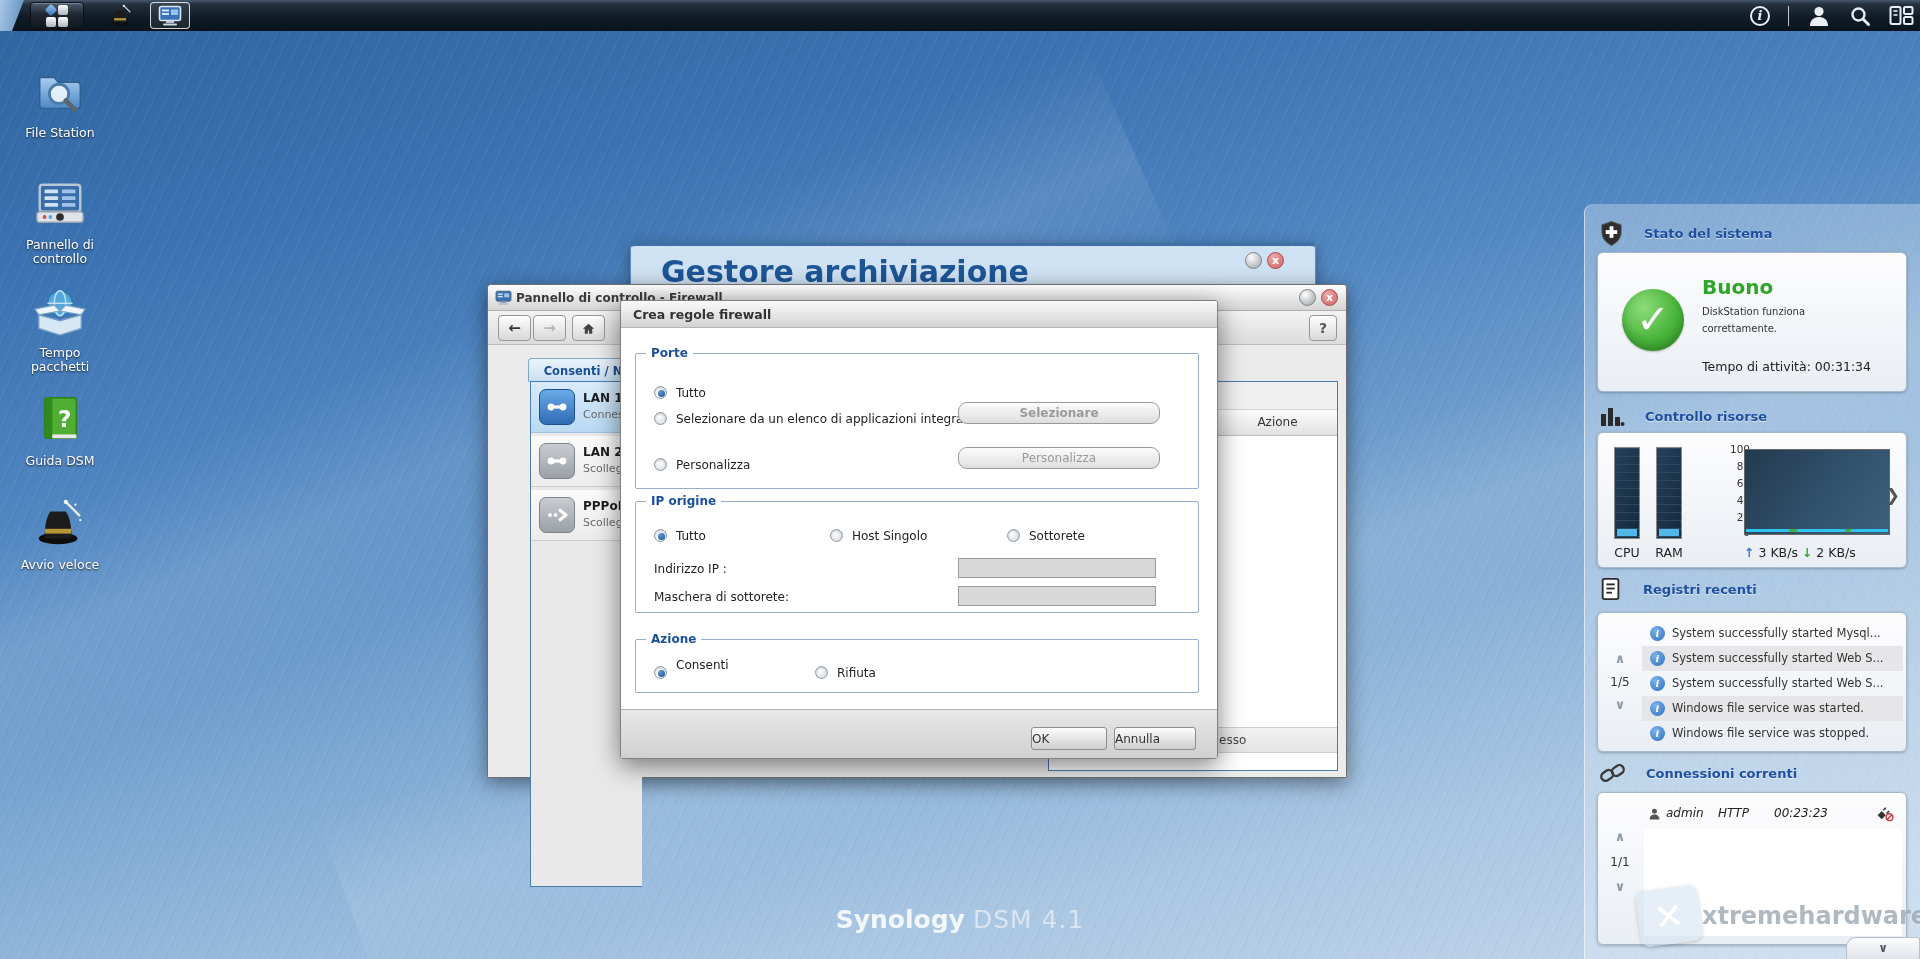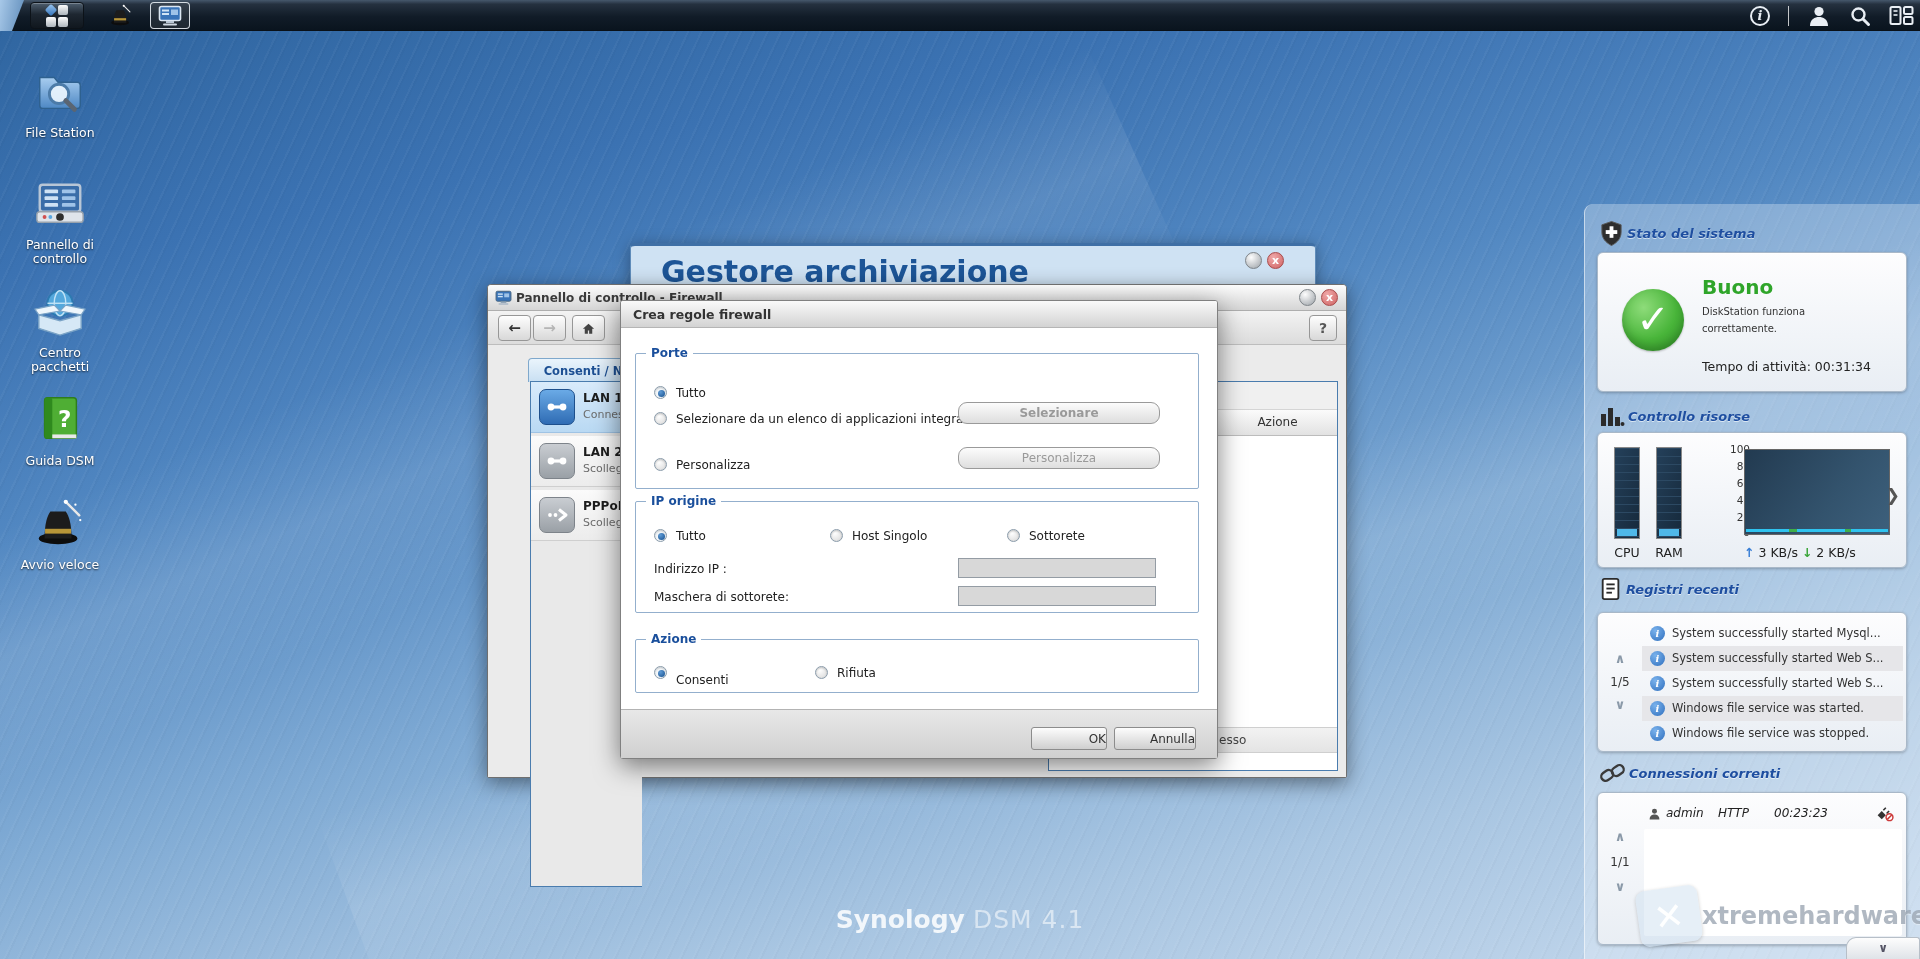--- a/index.html
+++ b/index.html
@@ -145,7 +145,7 @@
   
   .widgets{position:absolute;left:1584px;top:204px;width:336px;height:755px;z-index:15;
     background:rgba(240,246,252,0.32);border-left:1px solid rgba(255,255,255,0.55);border-top-left-radius:9px;}
-  .w-head{position:absolute;left:14px;display:flex;align-items:center;gap:3px;font-style:italic;}
+  .w-head{position:absolute;left:14px;display:flex;align-items:center;gap:20px;}
   .w-title{font-size:13px;font-weight:bold;color:#1e4ea0;text-shadow:0 1px 0 rgba(255,255,255,0.6);}
   .card{position:absolute;left:12px;width:310px;background:linear-gradient(#fdfdfe,#e9eef4);
     border:1px solid #a9b8c8;border-radius:6px;

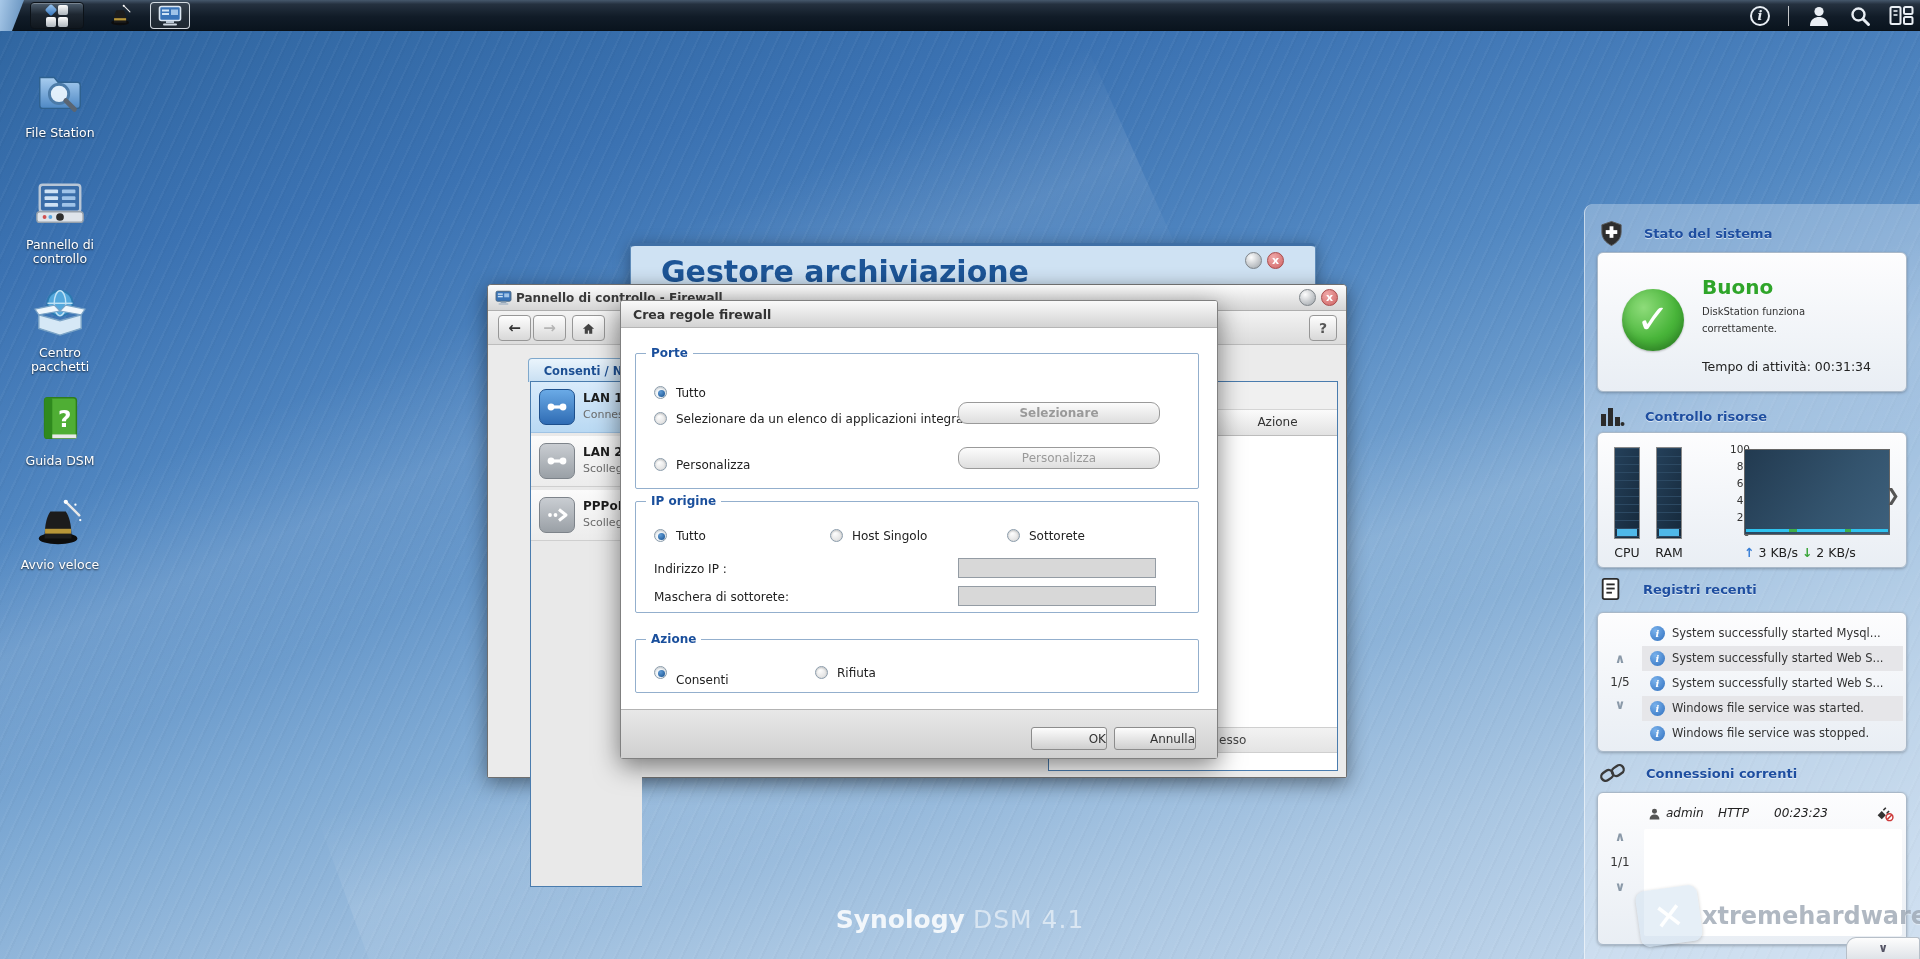--- a/index.html
+++ b/index.html
@@ -236,7 +236,7 @@
       <path d="M50 32l4-6-20-4-6 6Z" fill="#eef6fc" stroke="#7aa3c6" stroke-width="1.2"></path>
       <path d="M6 32l22 6 22-6v14l-22 7-22-7Z" fill="#d6e8f6" stroke="#7aa3c6" stroke-width="1.5"></path>
     </svg>
-    <div class="di-label" data-interactable="false">Centro pacchetti</div>
+    <div class="di-label" data-interactable="false">Tempo pacchetti</div>
   </div>
 
   <div class="desk-icon" style="top:392px;" data-interactable="true">

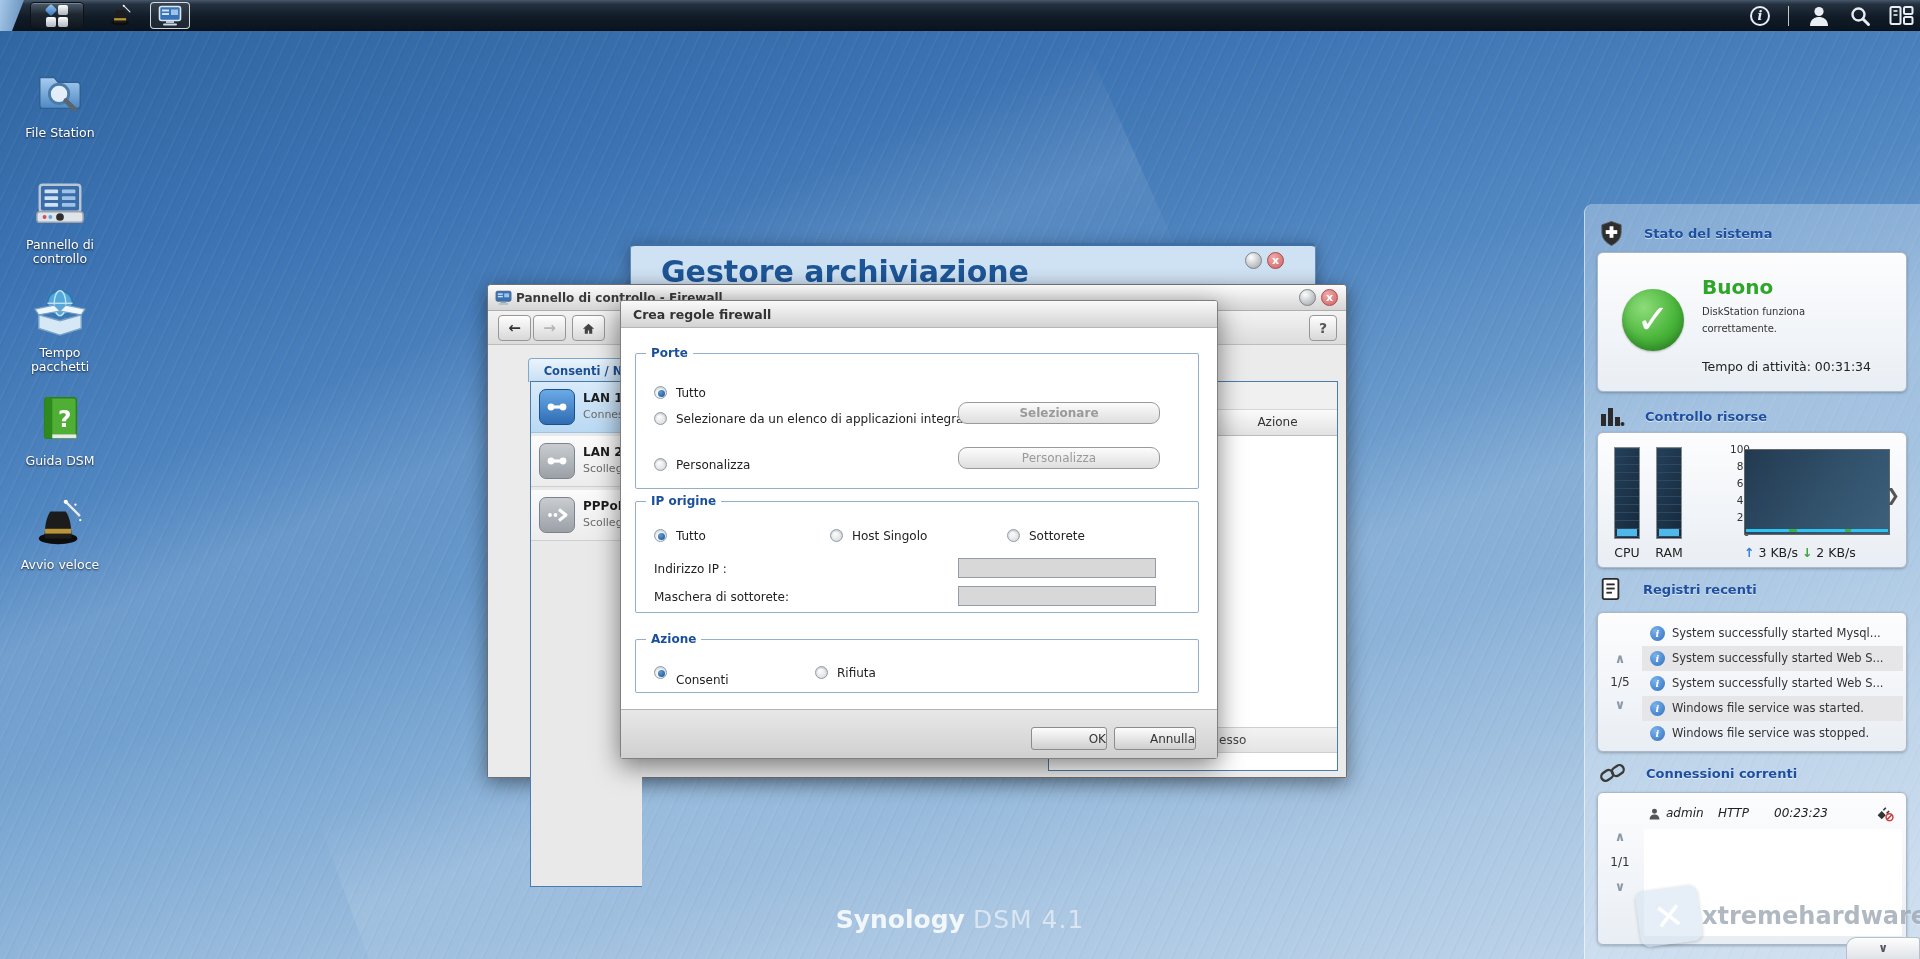--- a/index.html
+++ b/index.html
@@ -381,7 +381,7 @@
     <div class="fs fs-azione" data-interactable="false">
       <span class="fs-legend" data-interactable="false">Azione</span>
       <span class="radio checked" style="left:18px;top:26px;" data-interactable="true"></span>
-      <span class="rlabel" style="left:40px;top:31px;" data-interactable="false">Consenti</span>
+      <span class="rlabel" style="left:40px;top:16px;" data-interactable="false">Consenti</span>
       <span class="radio" style="left:179px;top:26px;" data-interactable="true"></span>
       <span class="rlabel" style="left:201px;top:24px;" data-interactable="false">Rifiuta</span>
     </div>

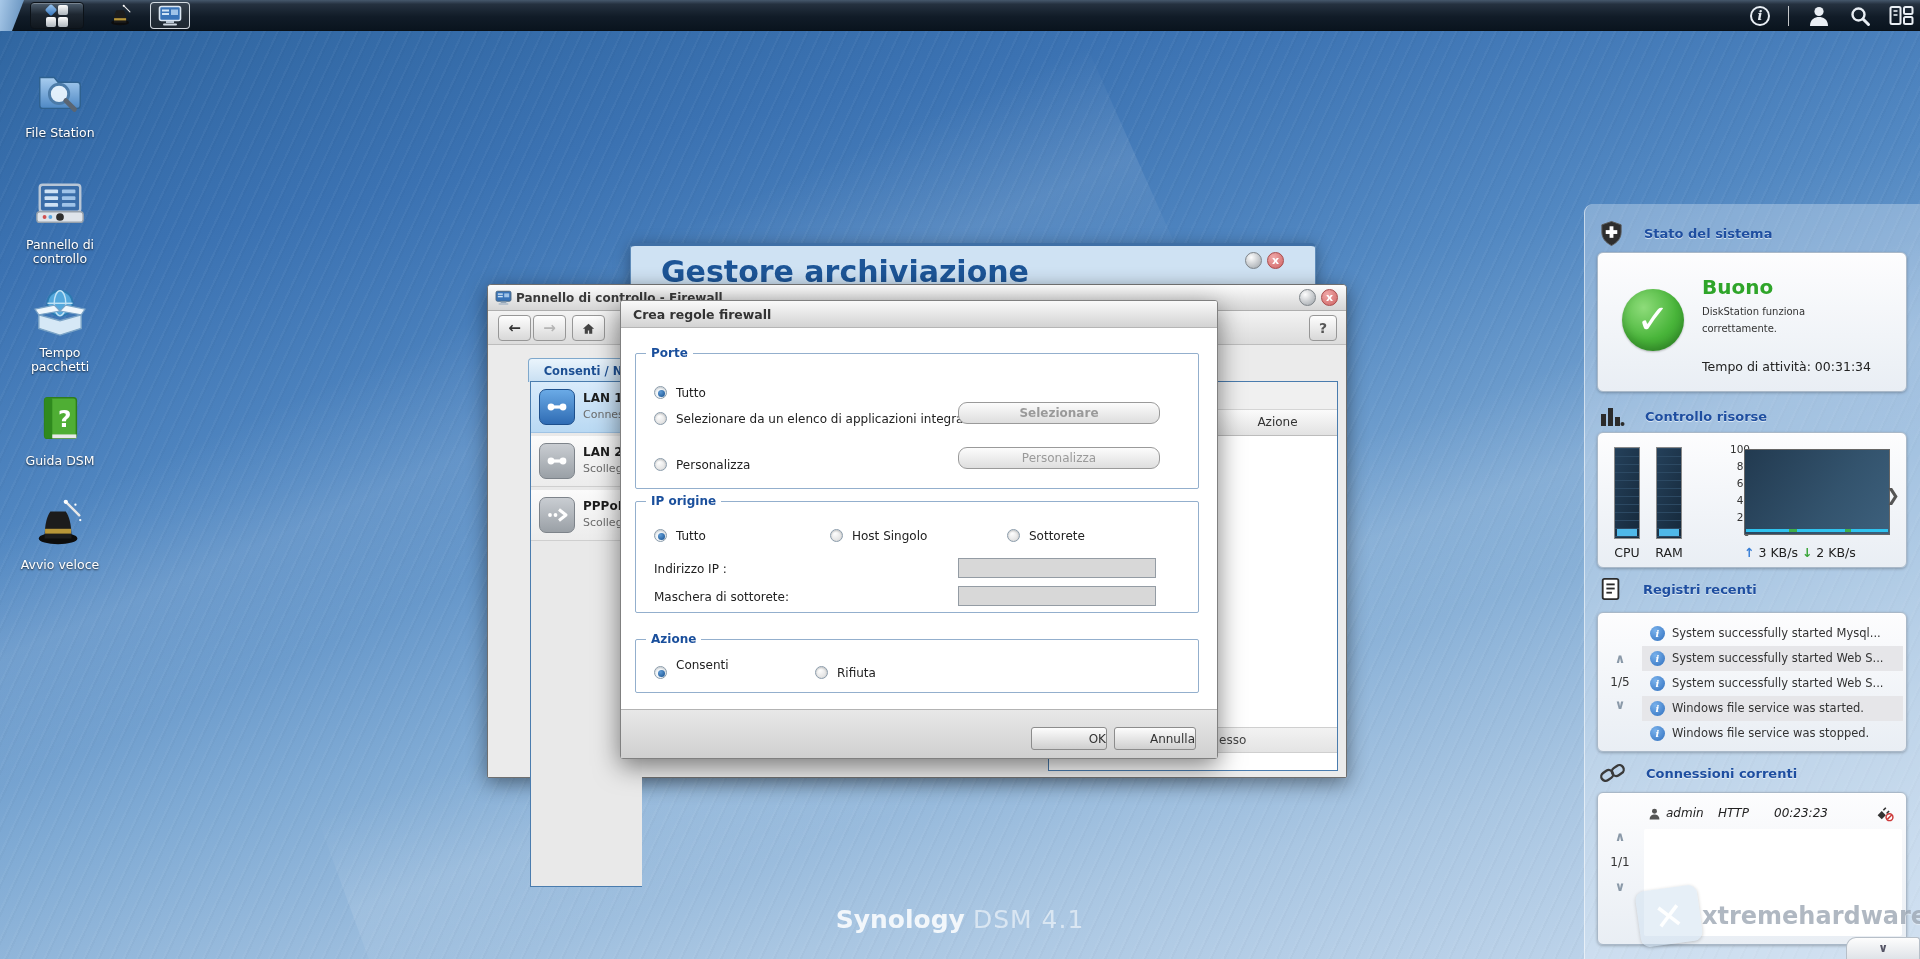--- a/index.html
+++ b/index.html
@@ -136,7 +136,7 @@
   .dlg-footer{position:absolute;left:0;top:408px;right:0;bottom:0;
     background:linear-gradient(#e8e8e8,#d0d0d0);border-top:1px solid #b3b3b3;}
   .dlg-btn{position:absolute;top:17px;height:23px;border:1px solid #8c8c8c;border-radius:3px;
-    background:linear-gradient(#fdfdfd,#cfcfcf);font-size:12px;color:#333;text-align:right;line-height:22px;}
+    background:linear-gradient(#fdfdfd,#cfcfcf);font-size:12px;color:#333;text-align:left;line-height:22px;}
   .btn-ok{right:110px;width:76px;}
   .btn-cancel{right:21px;width:82px;}
   .help-btn{position:absolute;right:9px;top:4px;width:28px;height:26px;border:1px solid #979797;border-radius:4px;

